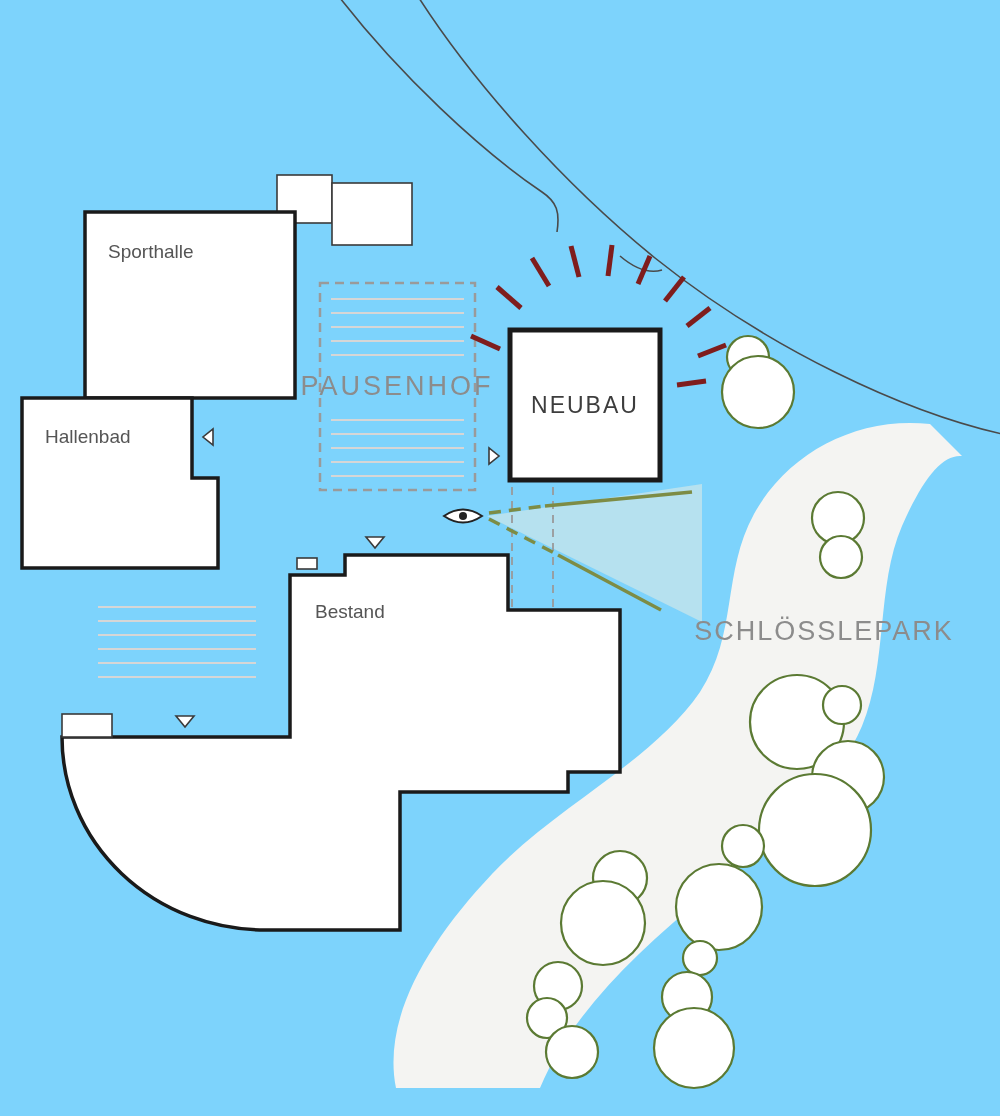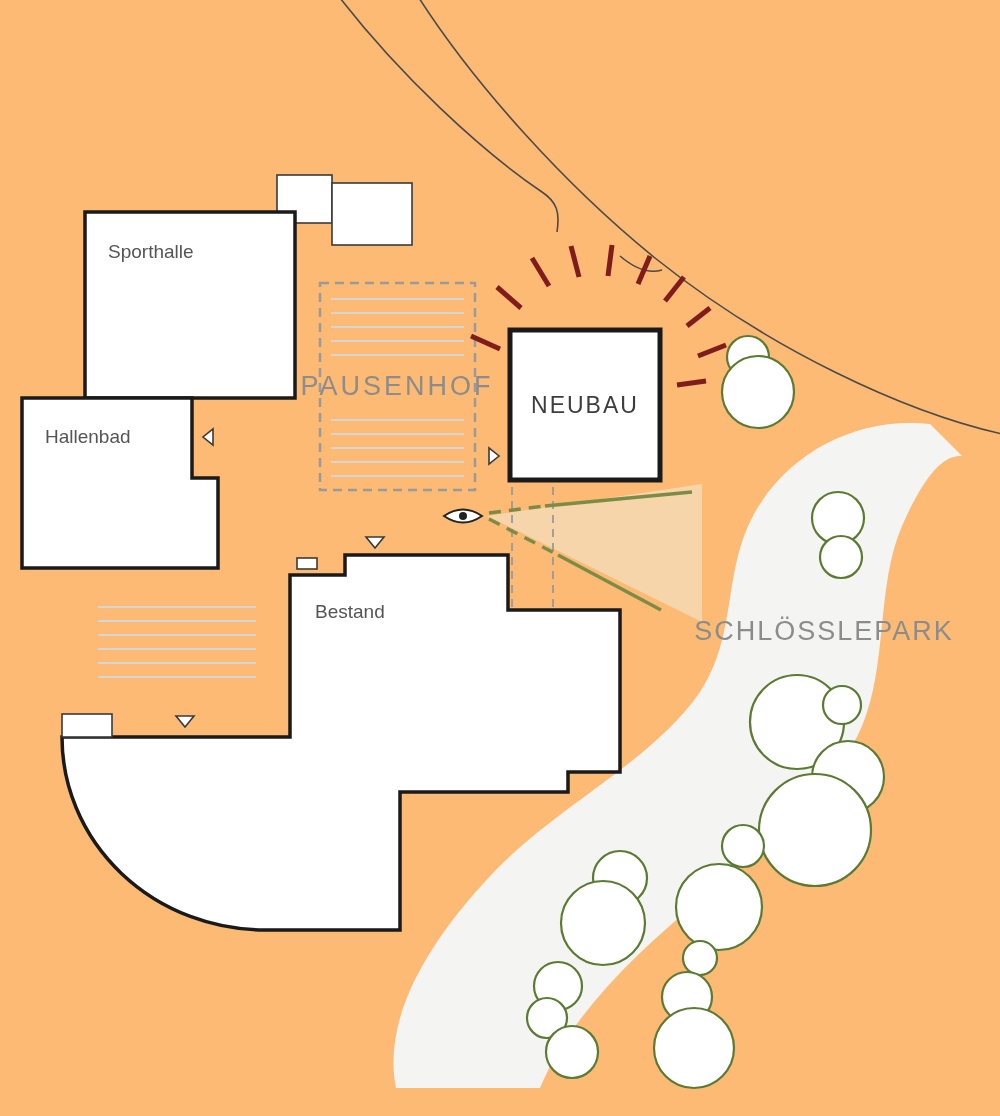--- a/index.html
+++ b/index.html
@@ -3,7 +3,7 @@
 <meta charset="utf-8">
 <style>
   html,body{margin:0;padding:0;background:#ffffff;}
-  #stage{position:relative;width:1000px;height:1116px;background:#fdba74;overflow:hidden;
+  #stage{position:relative;width:1000px;height:1116px;background:#7dd3fc;overflow:hidden;
          font-family:"Liberation Sans", sans-serif;}
   svg{display:block;}
   text{font-family:"Liberation Sans", sans-serif;}

